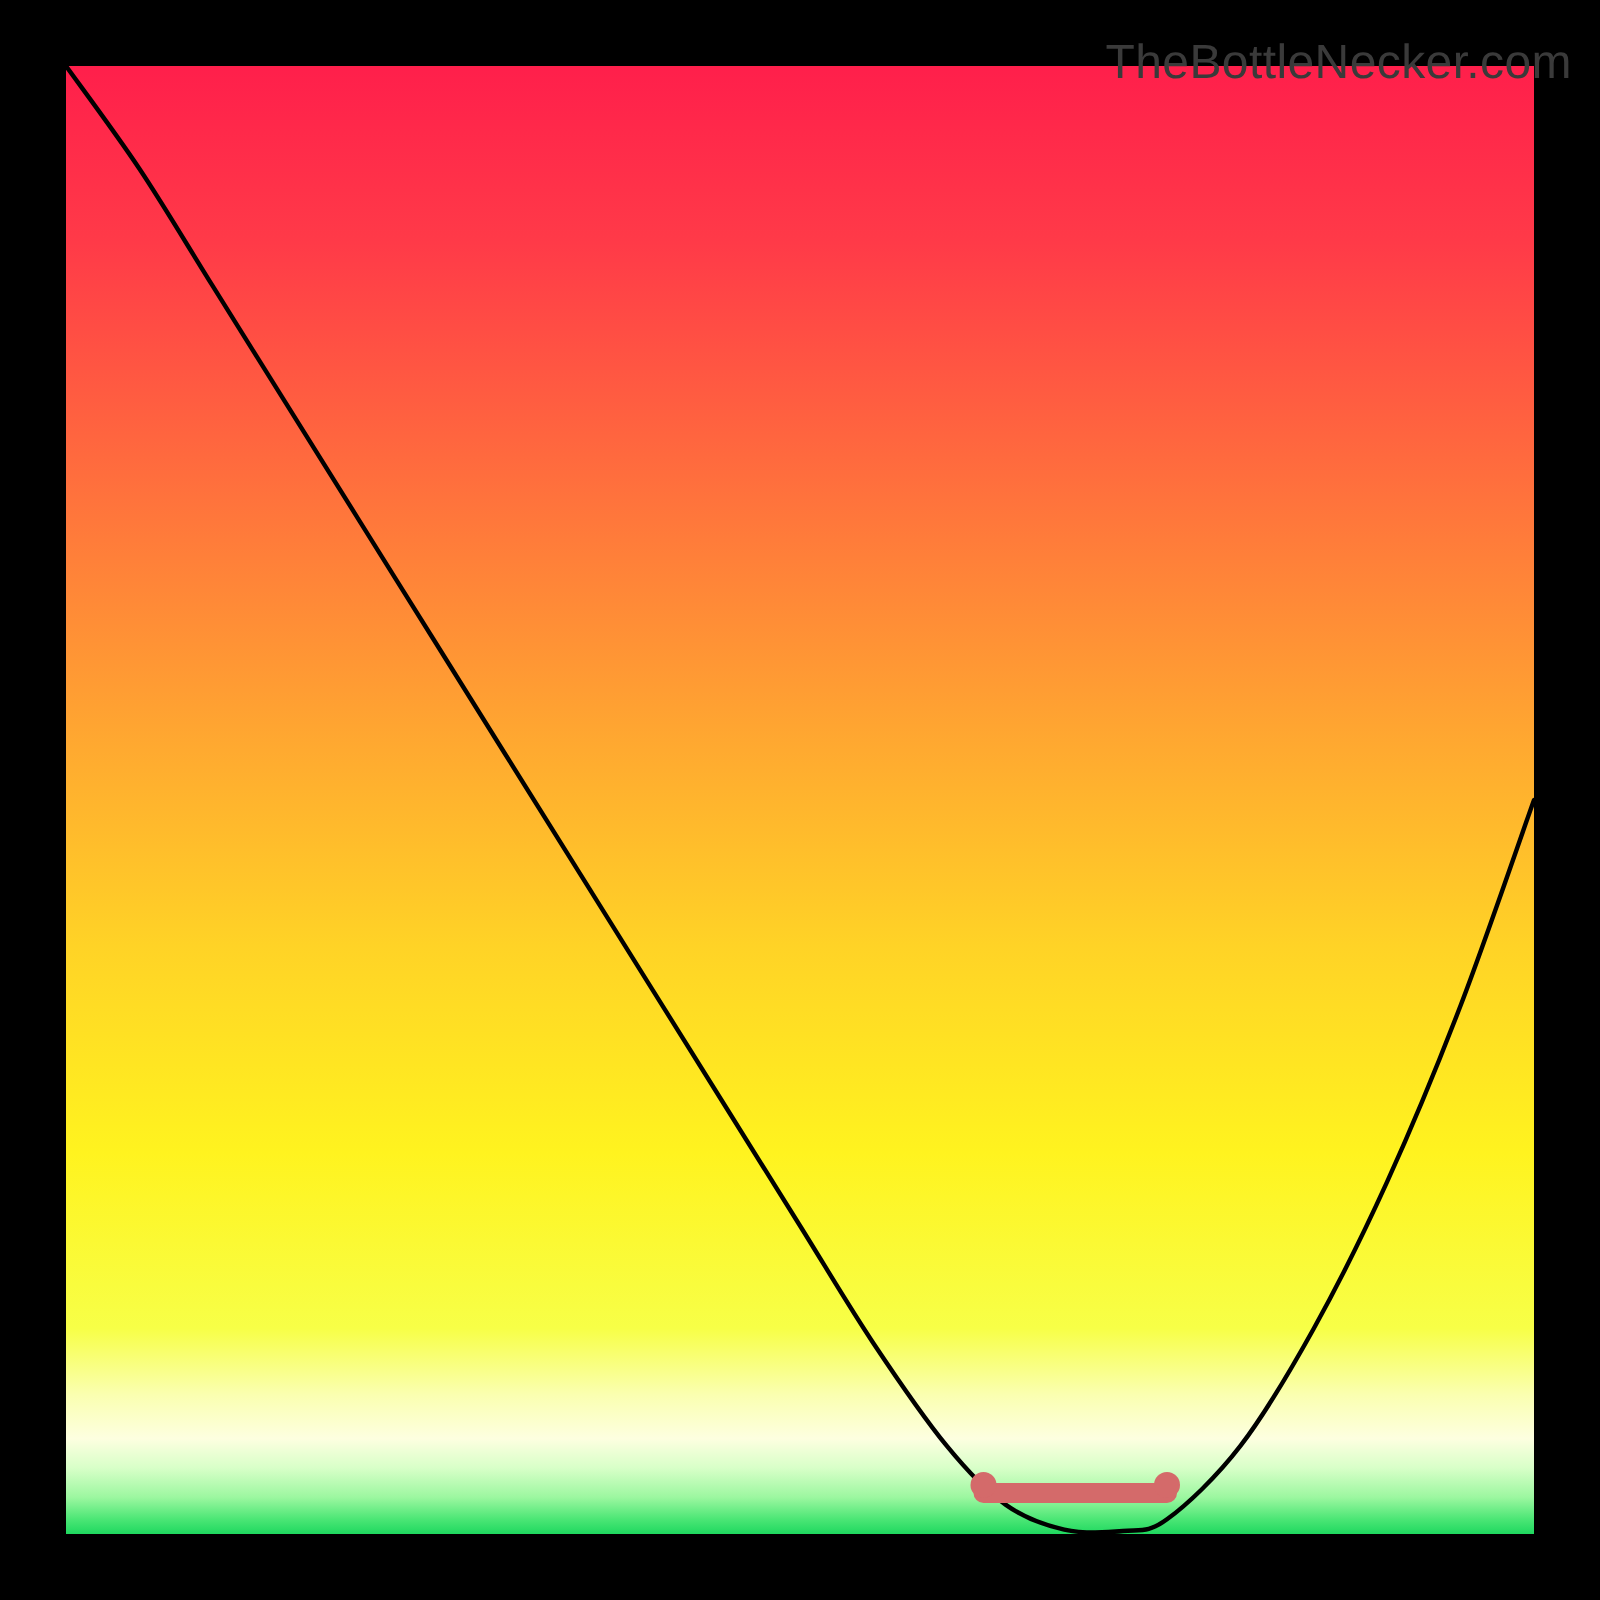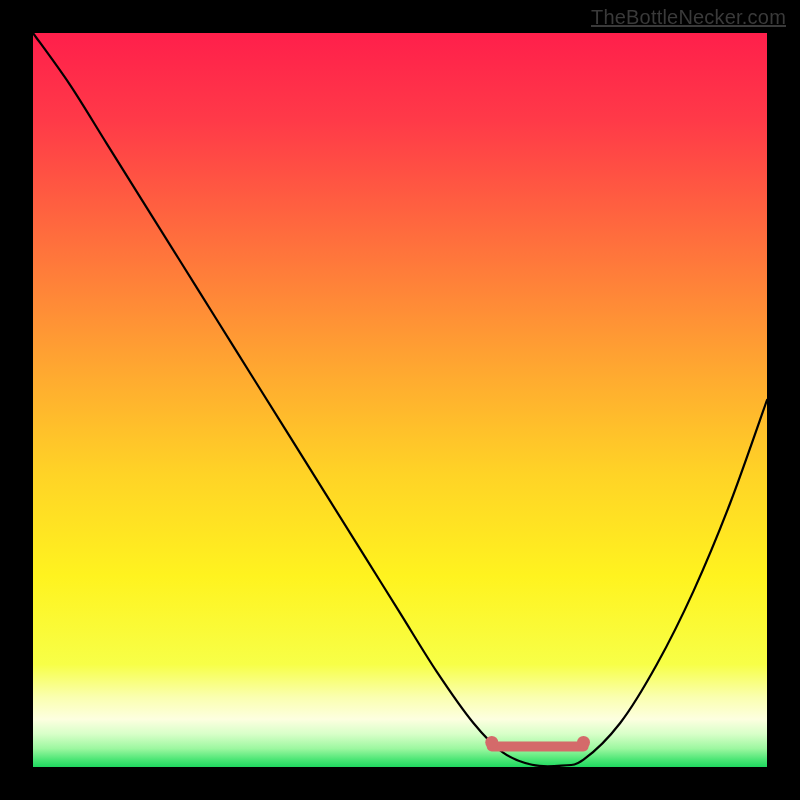--- a/index.html
+++ b/index.html
@@ -5,7 +5,7 @@
   * { margin: 0; padding: 0; box-sizing: border-box; }
   html, body { width: 800px; height: 800px; background: #000; overflow: hidden; font-family: Arial, sans-serif; }
   .container { position: relative; width: 800px; height: 800px; background: #000; }
-  .watermark { position: absolute; top: 6px; right: 14px; color: #3a3a3a; font-size: 20px; font-weight: 500; letter-spacing: 0.2px; z-index: 10; text-decoration: underline; }
+  .watermark { position: absolute; top: 18px; right: 14px; color: #3a3a3a; font-size: 24px; font-weight: 500; letter-spacing: 0.2px; z-index: 10; }
   .plot { position: absolute; left: 33px; top: 33px; width: 734px; height: 734px; }
   .heatbg { position: absolute; left: 0; top: 0; width: 734px; height: 734px; }
   svg.curve { position: absolute; left: 0; top: 0; width: 734px; height: 734px; }

